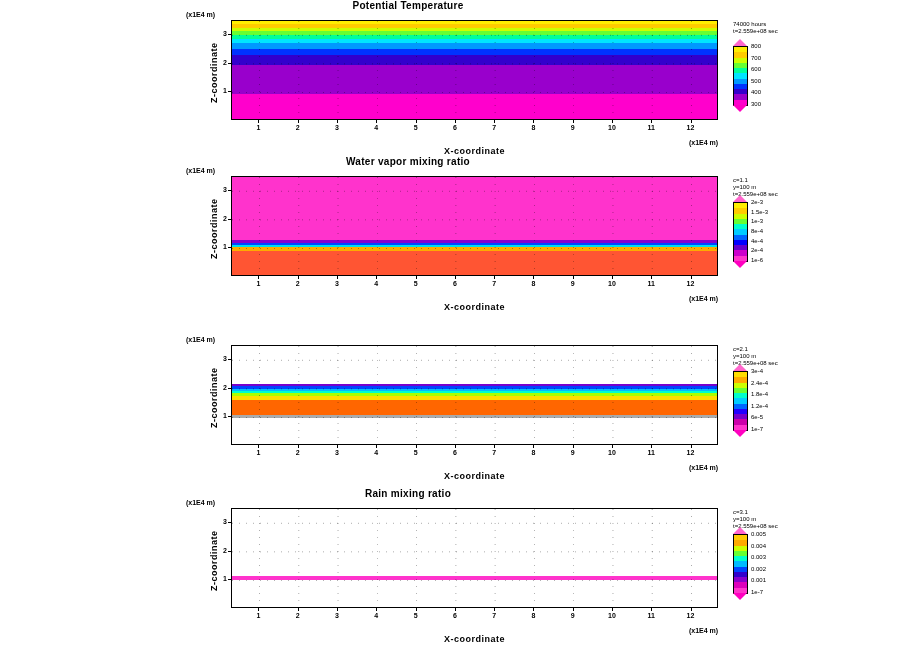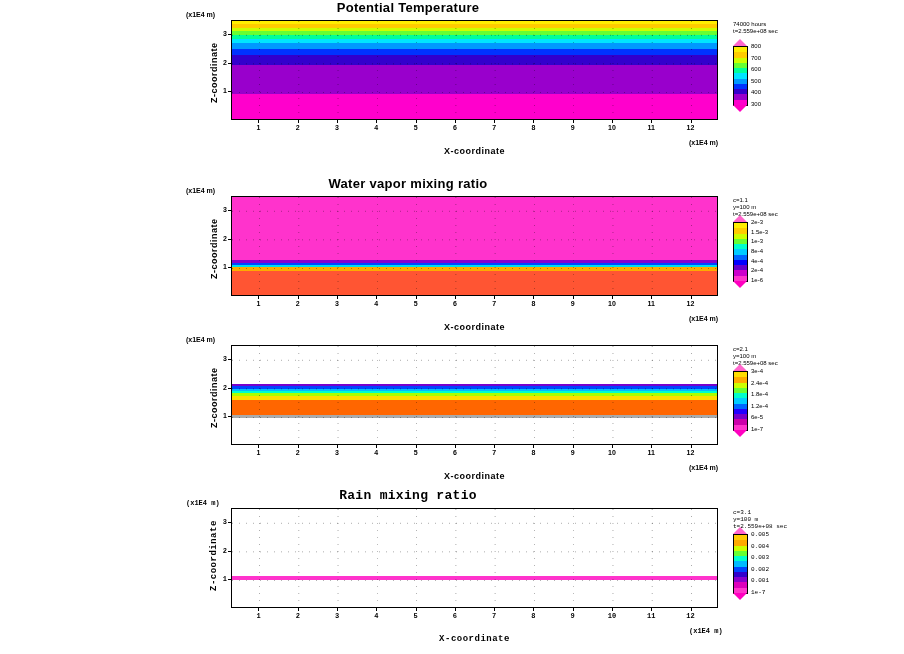--- a/index.html
+++ b/index.html
@@ -29,7 +29,7 @@
     left: 0;
     width: 816px;
     text-align: center;
-    font-size: 13px;
+    font-size: 10px;
     font-weight: bold;
     letter-spacing: 0.3px;
   }

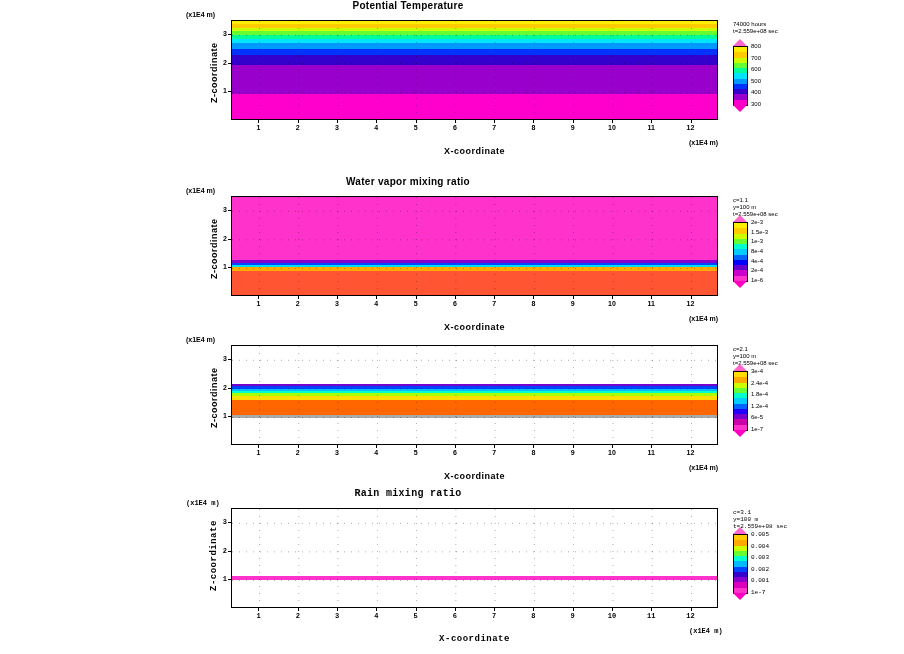--- a/index.html
+++ b/index.html
@@ -234,7 +234,7 @@
       <div class="cbar-label" style="left: 751px; top: 89.4px;">400</div>
       <div class="cbar-label" style="left: 751px; top: 101px;">300</div>
     </div>
-    <div class="panel" style="top: 176px; height: 163px;">
+    <div class="panel" style="top: 156px; height: 163px;">
       <div class="panel-title" style="top: 0px;">Water vapor mixing ratio</div>
       <div class="unit-top" style="left: 186px; top: 11px;">(x1E4 m)</div>
       <div class="unit-bottom" style="left: 689px; top: 139px;">(x1E4 m)</div>

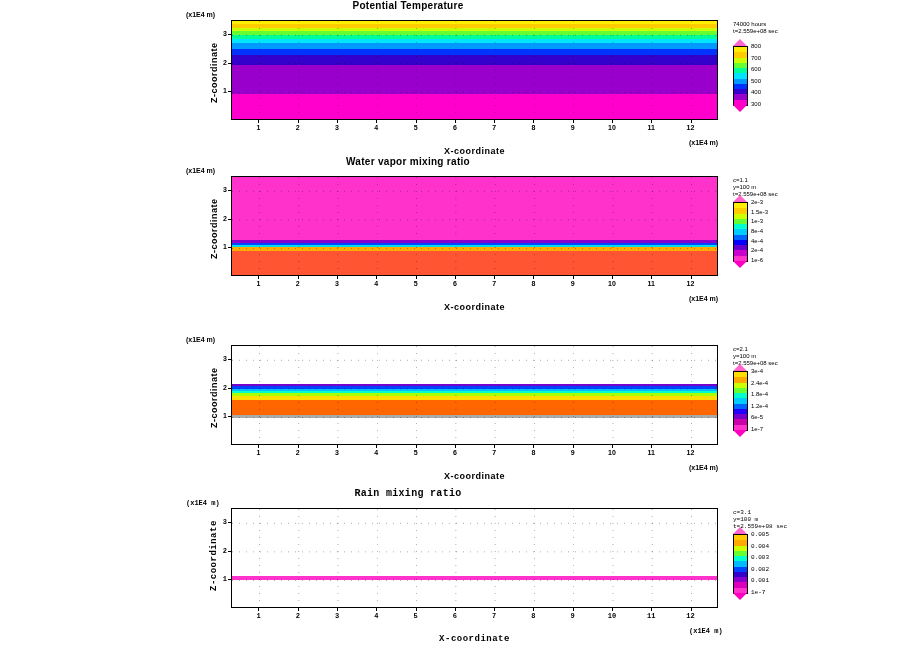--- a/index.html
+++ b/index.html
@@ -414,7 +414,7 @@
       <div class="cbar-label" style="left: 751px; top: 89.4px;">6e-5</div>
       <div class="cbar-label" style="left: 751px; top: 101px;">1e-7</div>
     </div>
-    <div class="panel" style="top: 488px; height: 163px; font-family: Liberation Mono, monospace;">
+    <div class="panel" style="top: 488px; height: 163px;">
       <div class="panel-title" style="top: 0px;">Rain mixing ratio</div>
       <div class="unit-top" style="left: 186px; top: 11px;">(x1E4 m)</div>
       <div class="unit-bottom" style="left: 689px; top: 139px;">(x1E4 m)</div>

